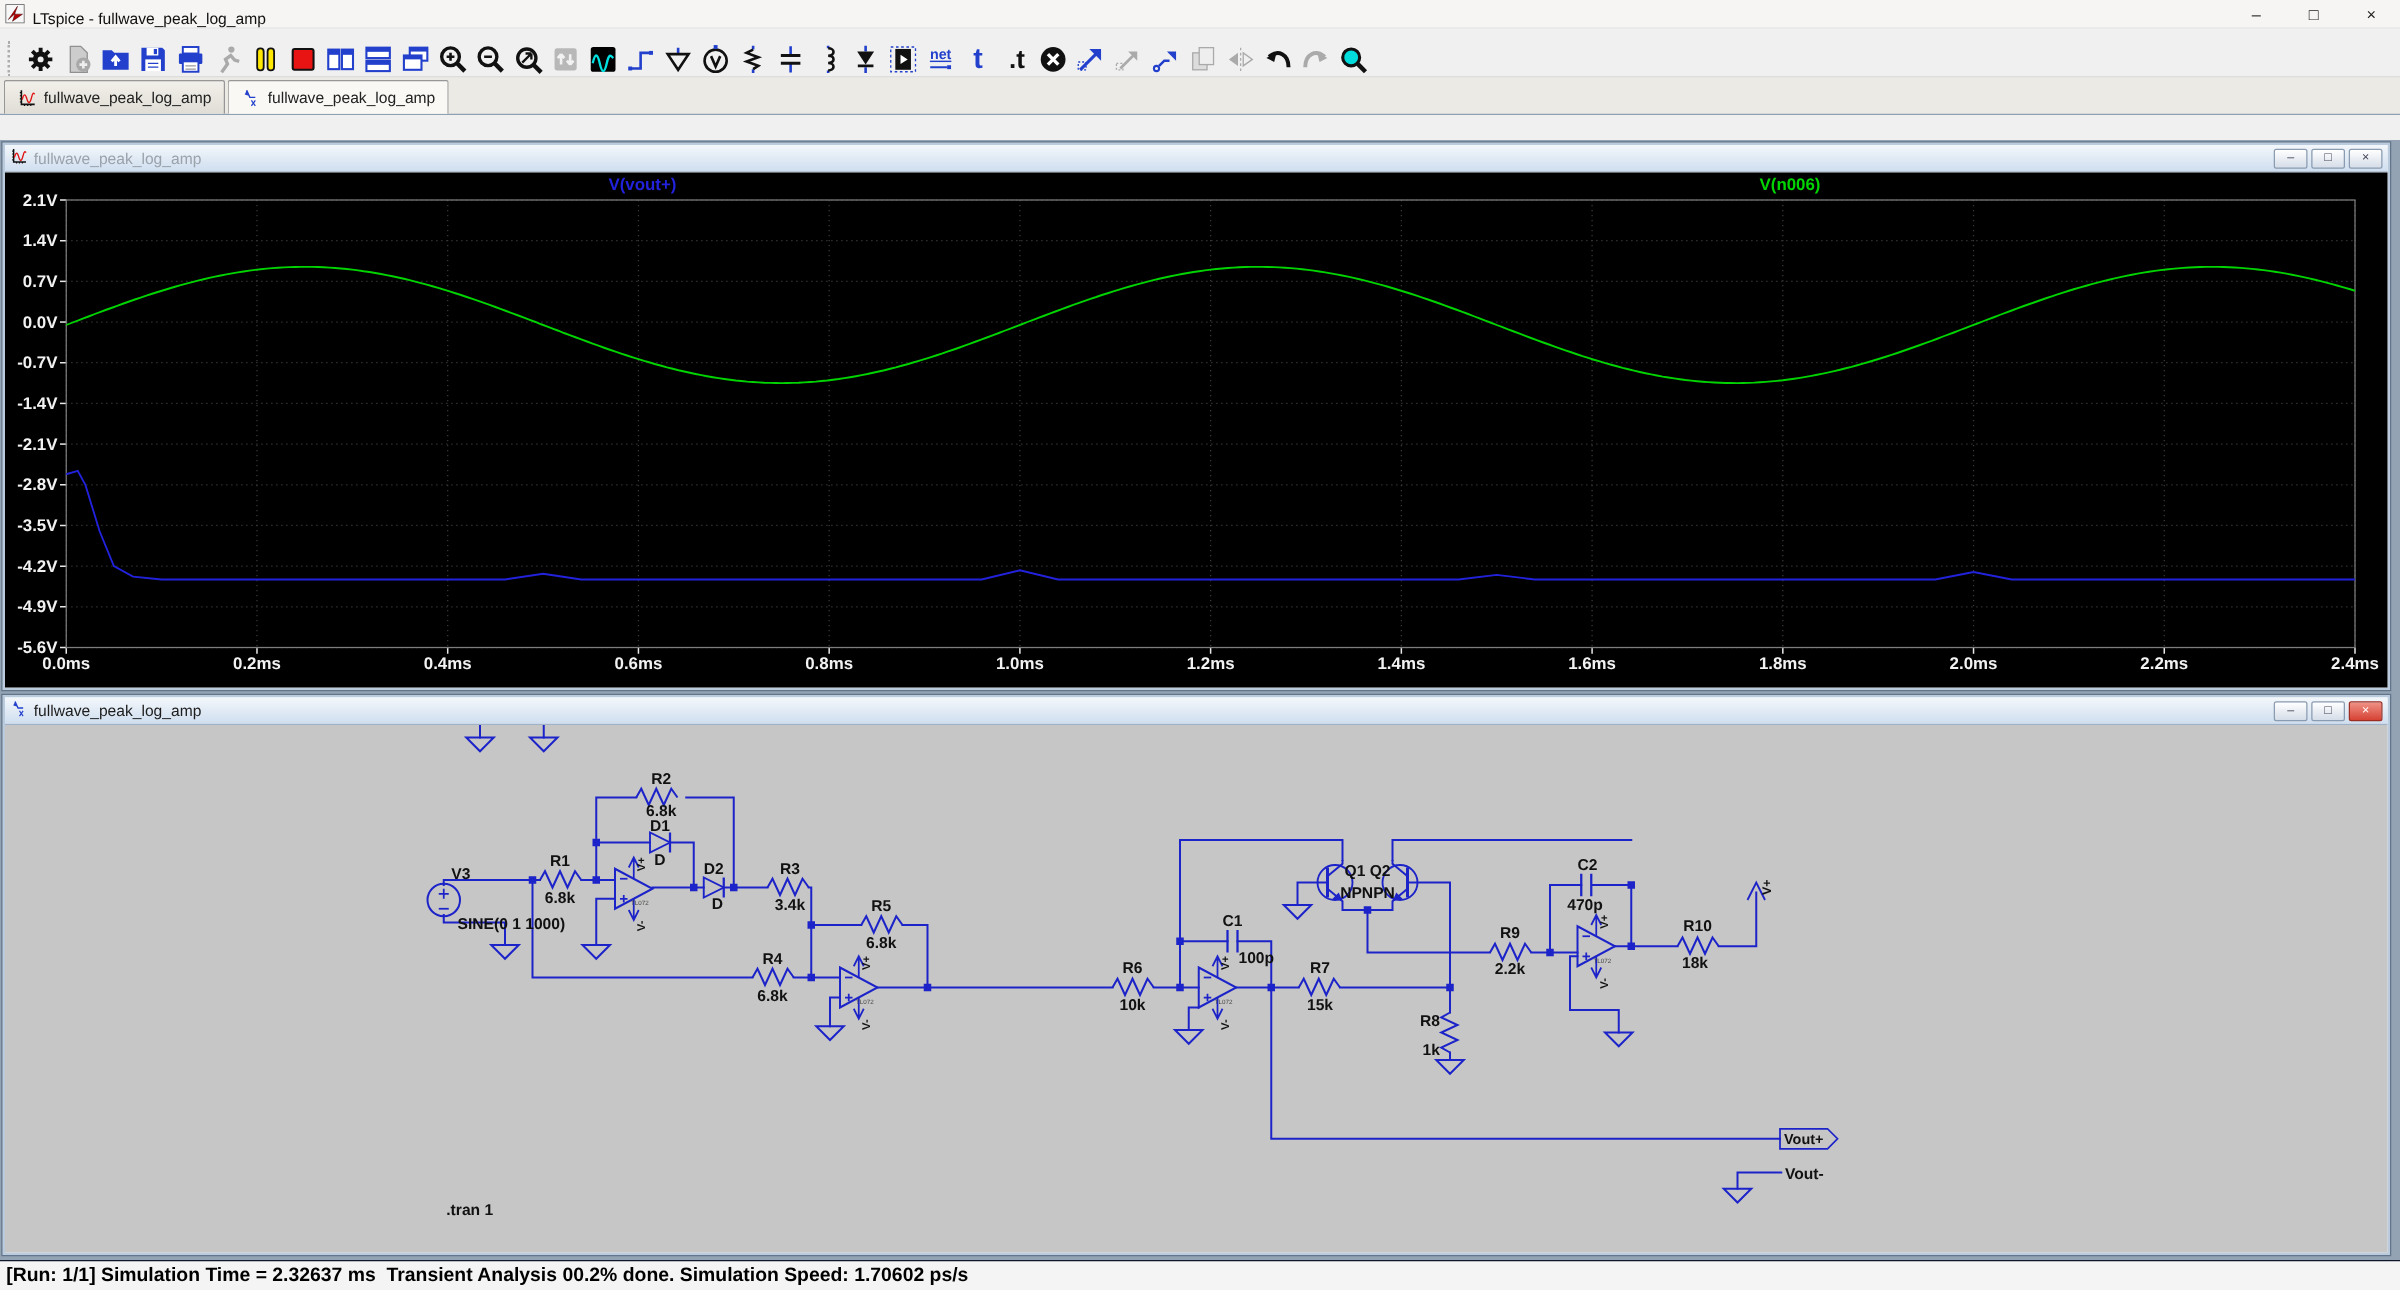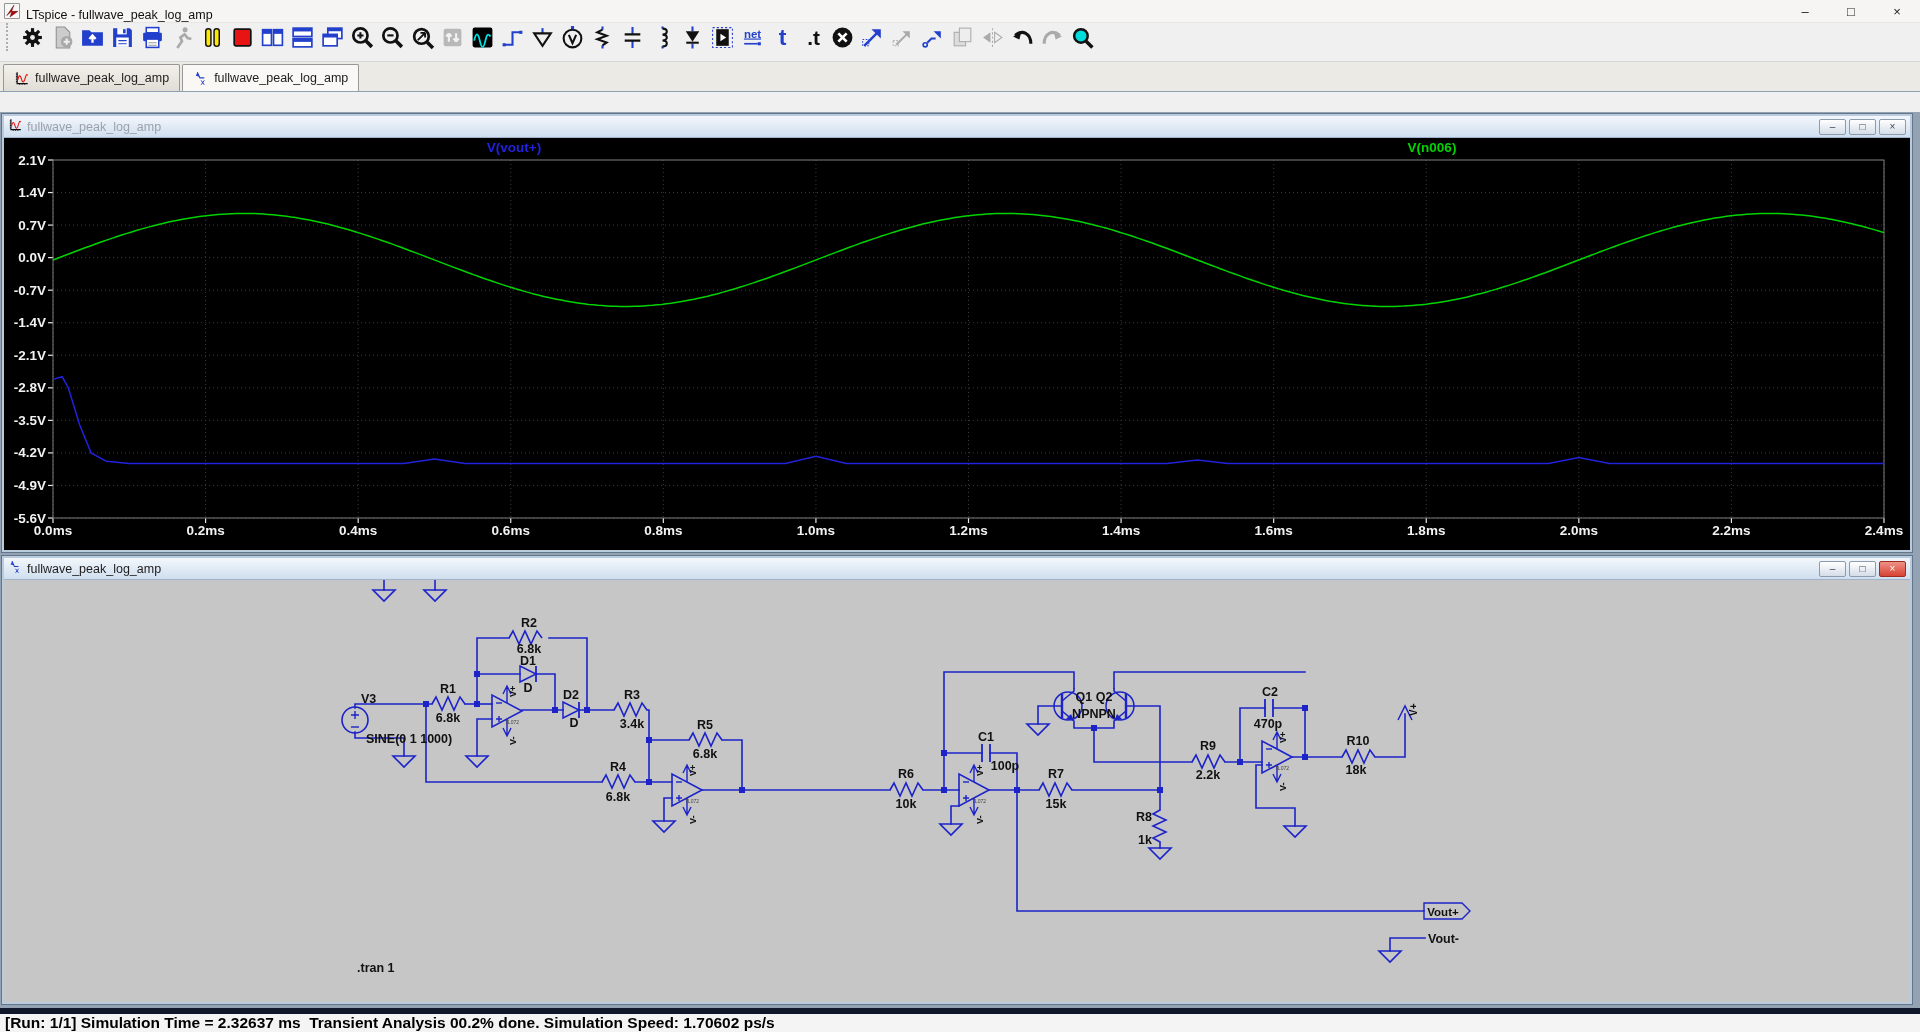--- a/index.html
+++ b/index.html
@@ -15,7 +15,7 @@
         font-size:13px;color:#222;}
   .menubar{height:20px;display:flex;align-items:center;background:#f0f0f0;padding-left:6px;}
   .menu-item{padding:1px 8px;color:#111;}
-  .toolbar{height:40px;display:flex;align-items:flex-start;background:#f0f0f0;
+  .toolbar{height:40px;display:flex;align-items:flex-end;background:#f0f0f0;
            border-top:1px solid #e6e6e6;border-bottom:1px solid #d6d6d6;padding-left:6px;gap:2px;}
   .grip{width:5px;height:28px;border-left:2px dotted #adadad;margin-right:5px;}
   .tbtn{width:28px;height:28px;display:flex;align-items:center;justify-content:center;}

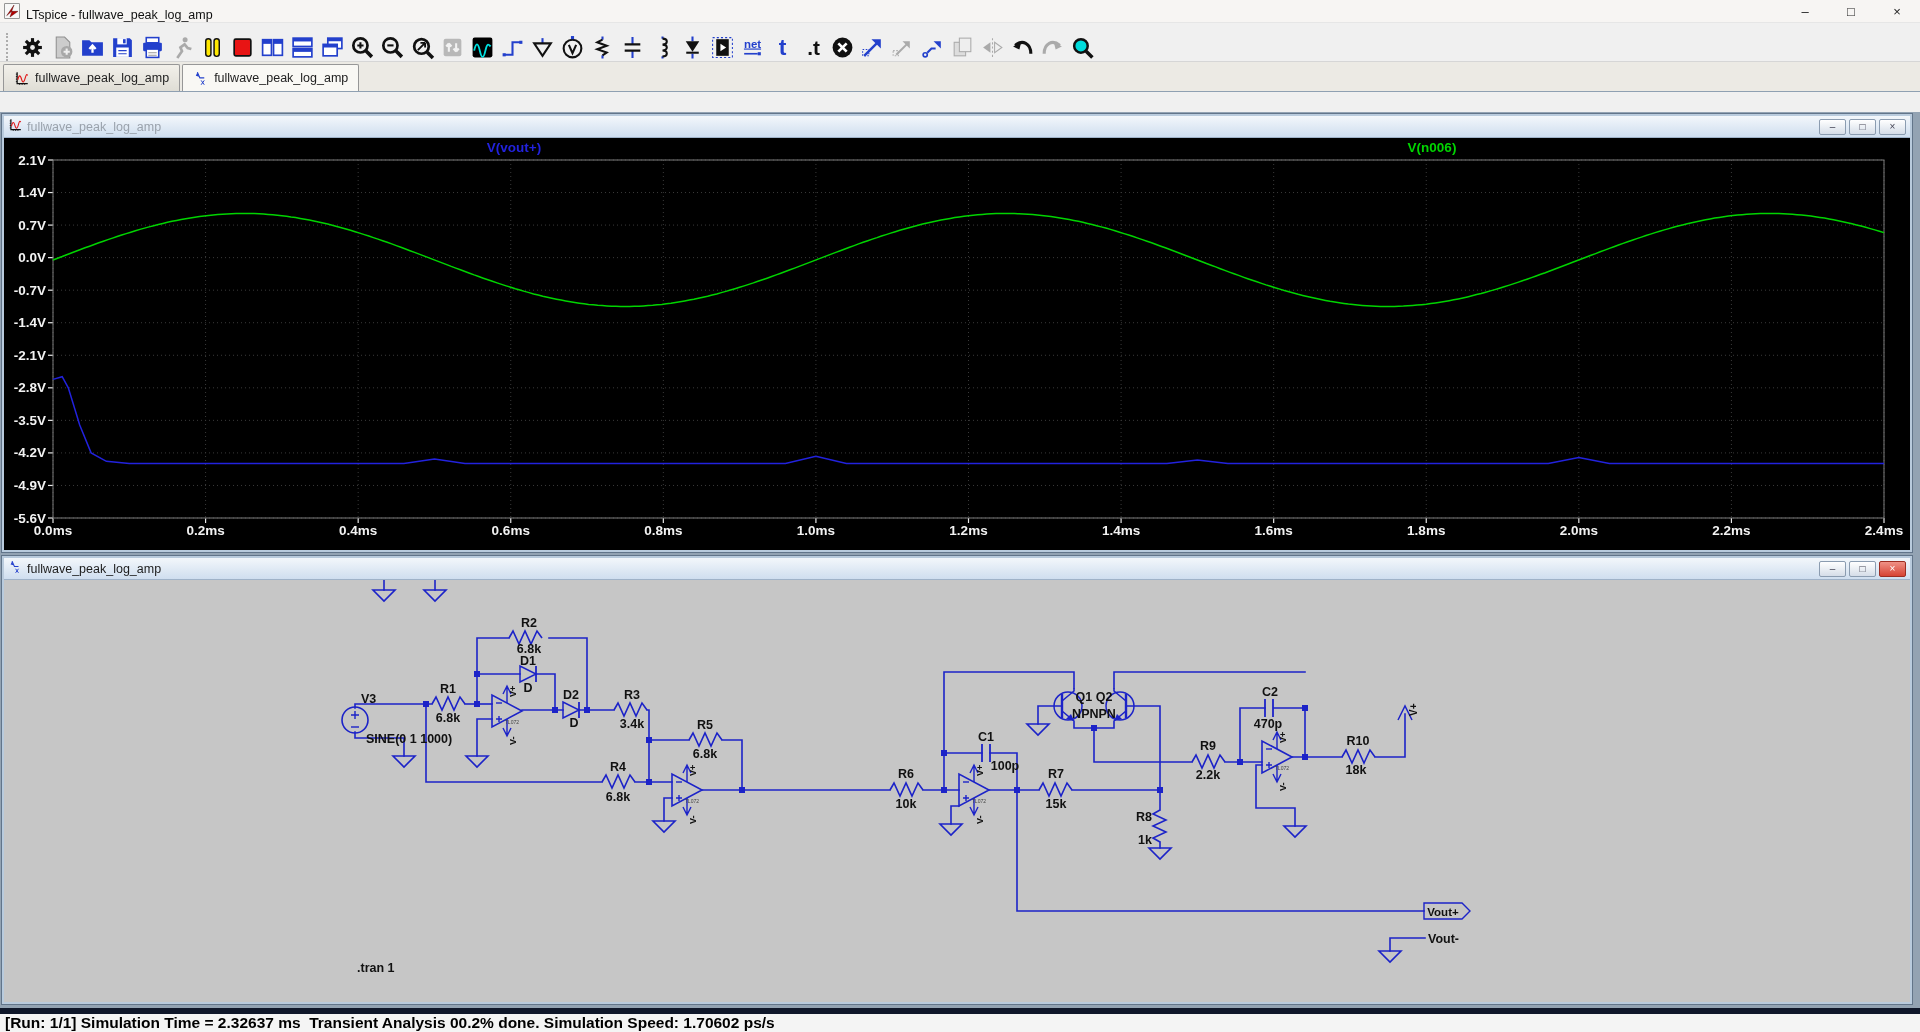--- a/index.html
+++ b/index.html
@@ -43,7 +43,7 @@
   .wcontent svg{position:absolute;inset:0;width:100%;height:100%;}
   
   .statusbar{position:absolute;left:0;bottom:0;width:1920px;height:24px;background:#f4f4f4;
-             border-top:6px solid #0f172a;display:flex;align-items:center;padding-left:5px;
+             border-top:1px solid #0f172a;display:flex;align-items:center;padding-left:5px;
              font-weight:bold;font-size:15.5px;color:#000;white-space:pre;}
   svg text{font-family:"Liberation Sans",sans-serif;}
 </style>

